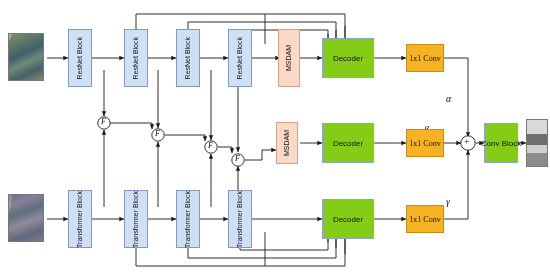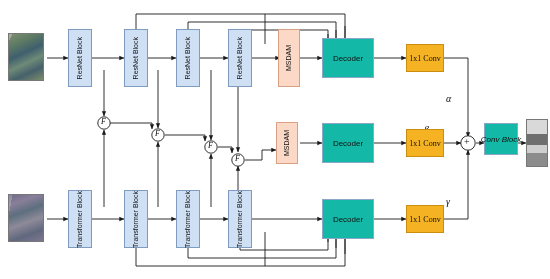--- a/index.html
+++ b/index.html
@@ -15,7 +15,7 @@
   .blk-blue{background:#cfe0f4;border-color:#7f9bbd;color:#111;}
   .blk-peach{background:#fbd9c6;border-color:#d9a183;color:#111;}
   .blk-orange{background:#f5b324;border-color:#c98d10;color:#111;font-family:Liberation Serif, serif;}
-  .blk-deco{background:#14b8a6;border-color:#8ba6c6;color:#111;}
+  .blk-deco{background:#84cc16;border-color:#8ba6c6;color:#111;}
 
   .img{position:absolute;box-sizing:border-box;border:1px solid #777;overflow:hidden;}
   .img i{display:block;width:100%;height:100%;}

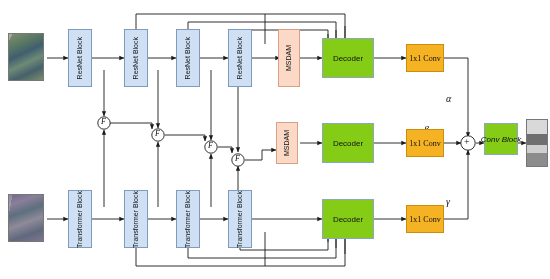--- a/index.html
+++ b/index.html
@@ -186,7 +186,7 @@
     <span class="htext">1x1 Conv</span>
   </div>
 
-  <div class="node blk-deco lbl9" style="left:484px;top:123px;width:34px;height:32px;font-style:italic;">
+  <div class="node blk-deco lbl9" style="left:484px;top:123px;width:34px;height:40px;">
     <span class="htext">Conv Block</span>
   </div>
 

